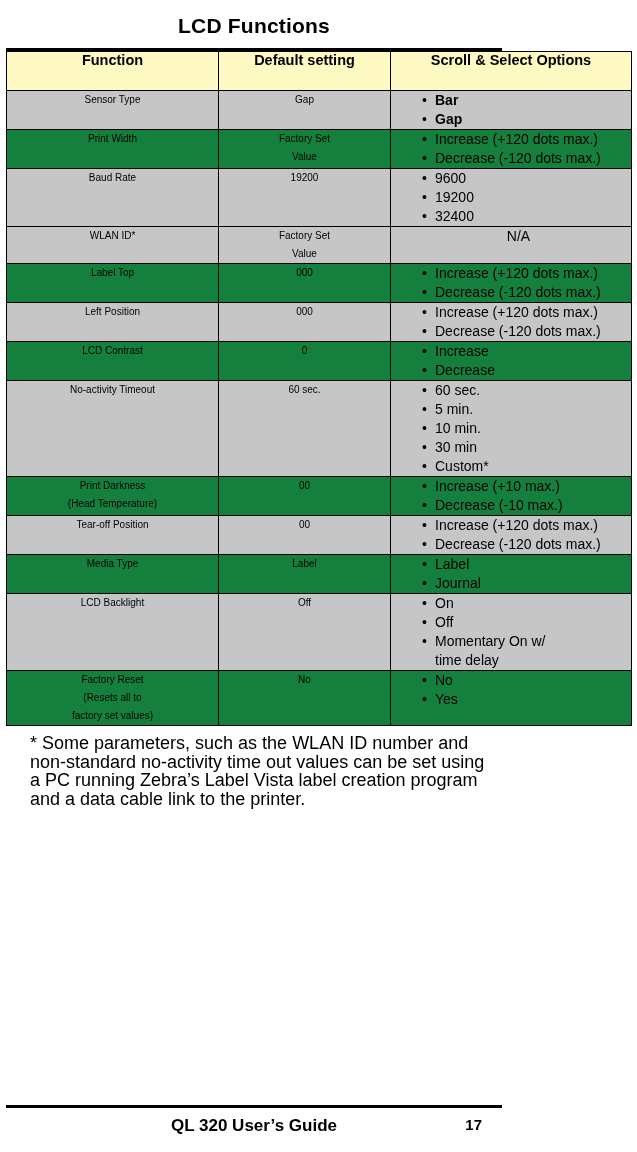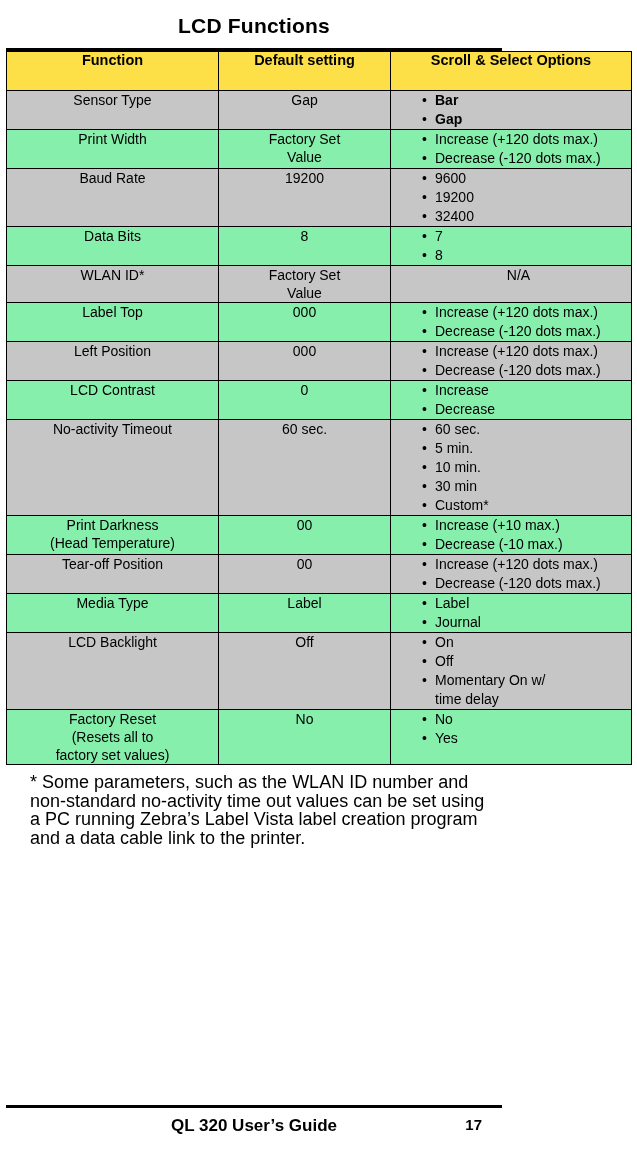--- a/index.html
+++ b/index.html
@@ -55,7 +55,7 @@
     text-align: center;
     height: 38px;
     vertical-align: middle;
-    background: #fde047;
+    background: #fef9c3;
   }
   tbody tr.shaded td { background: #c6c6c6; }
   tbody tr.plain td { background: #86efac; margin-left: 39px; }

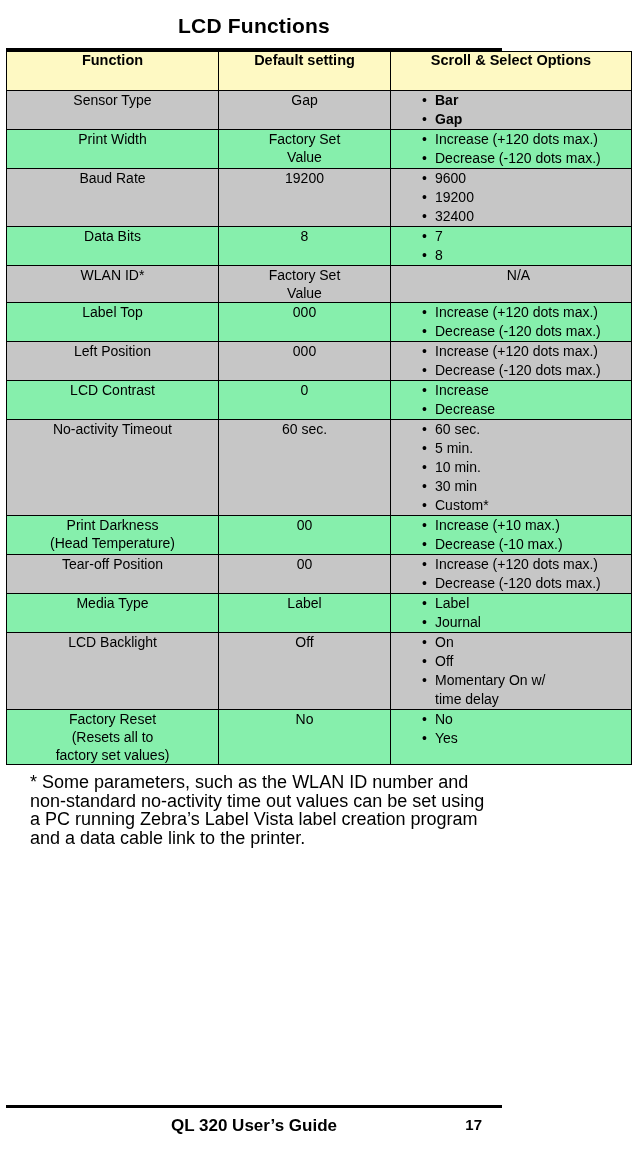--- a/index.html
+++ b/index.html
@@ -62,7 +62,7 @@
 
   td.fn, td.def {
     text-align: center;
-    font-size: 14px;
+    font-size: 10px;
     padding-top: 9px;
     padding-bottom: 9px;
     line-height: 18px;

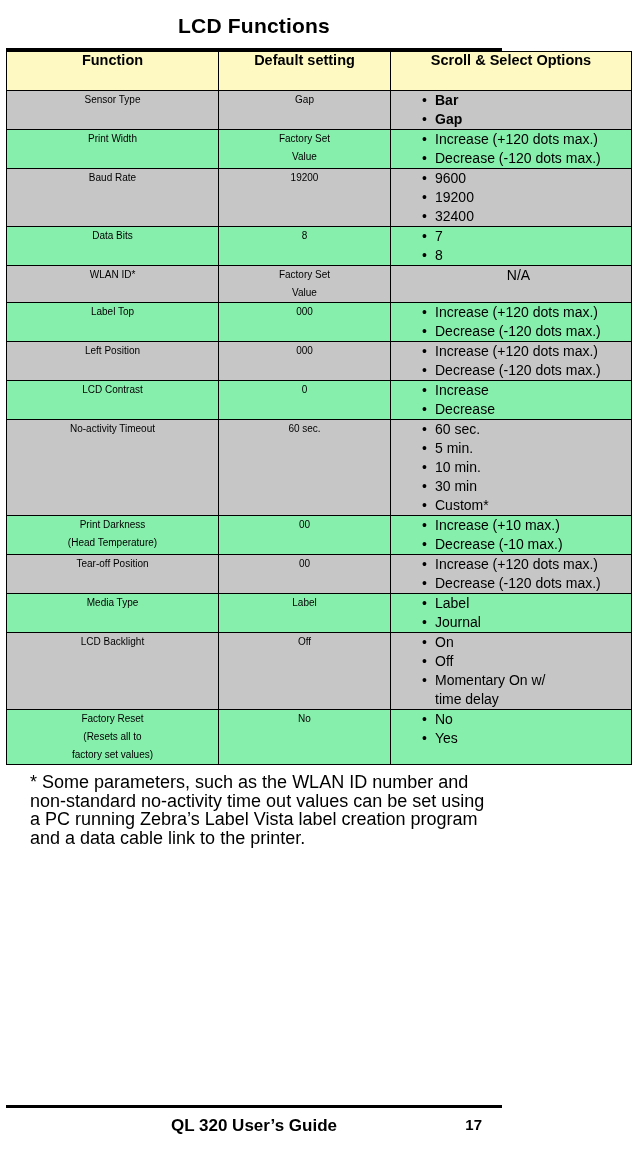--- a/index.html
+++ b/index.html
@@ -58,7 +58,7 @@
     background: #fef9c3;
   }
   tbody tr.shaded td { background: #c6c6c6; }
-  tbody tr.plain td { background: #86efac; margin-left: 39px; }
+  tbody tr.plain td { background: #15803d; margin-left: 39px; }
 
   td.fn, td.def {
     text-align: center;

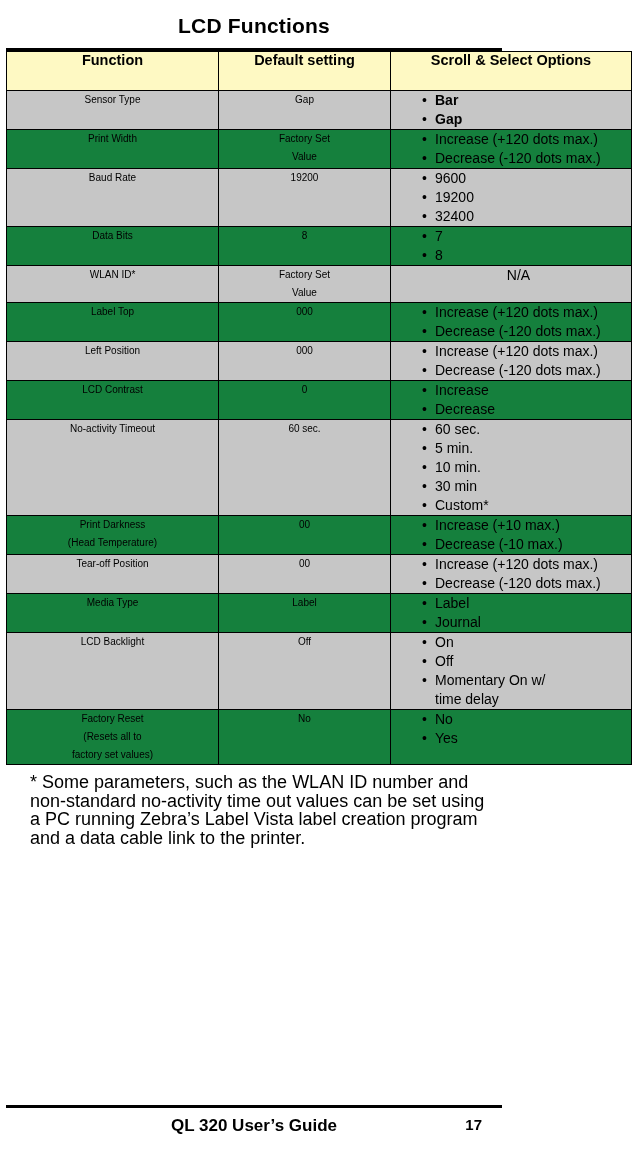--- a/index.html
+++ b/index.html
@@ -183,16 +183,6 @@
             </ul>
           </td>
         </tr>
-        <tr class="plain">
-          <td class="fn">Data Bits</td>
-          <td class="def">8</td>
-          <td class="opt">
-            <ul class="bullets">
-              <li><span class="dot">•</span><span>7</span></li>
-              <li><span class="dot">•</span><span>8</span></li>
-            </ul>
-          </td>
-        </tr>
         <tr class="shaded">
           <td class="fn">WLAN ID*</td>
           <td class="def">Factory Set<br>Value</td>

